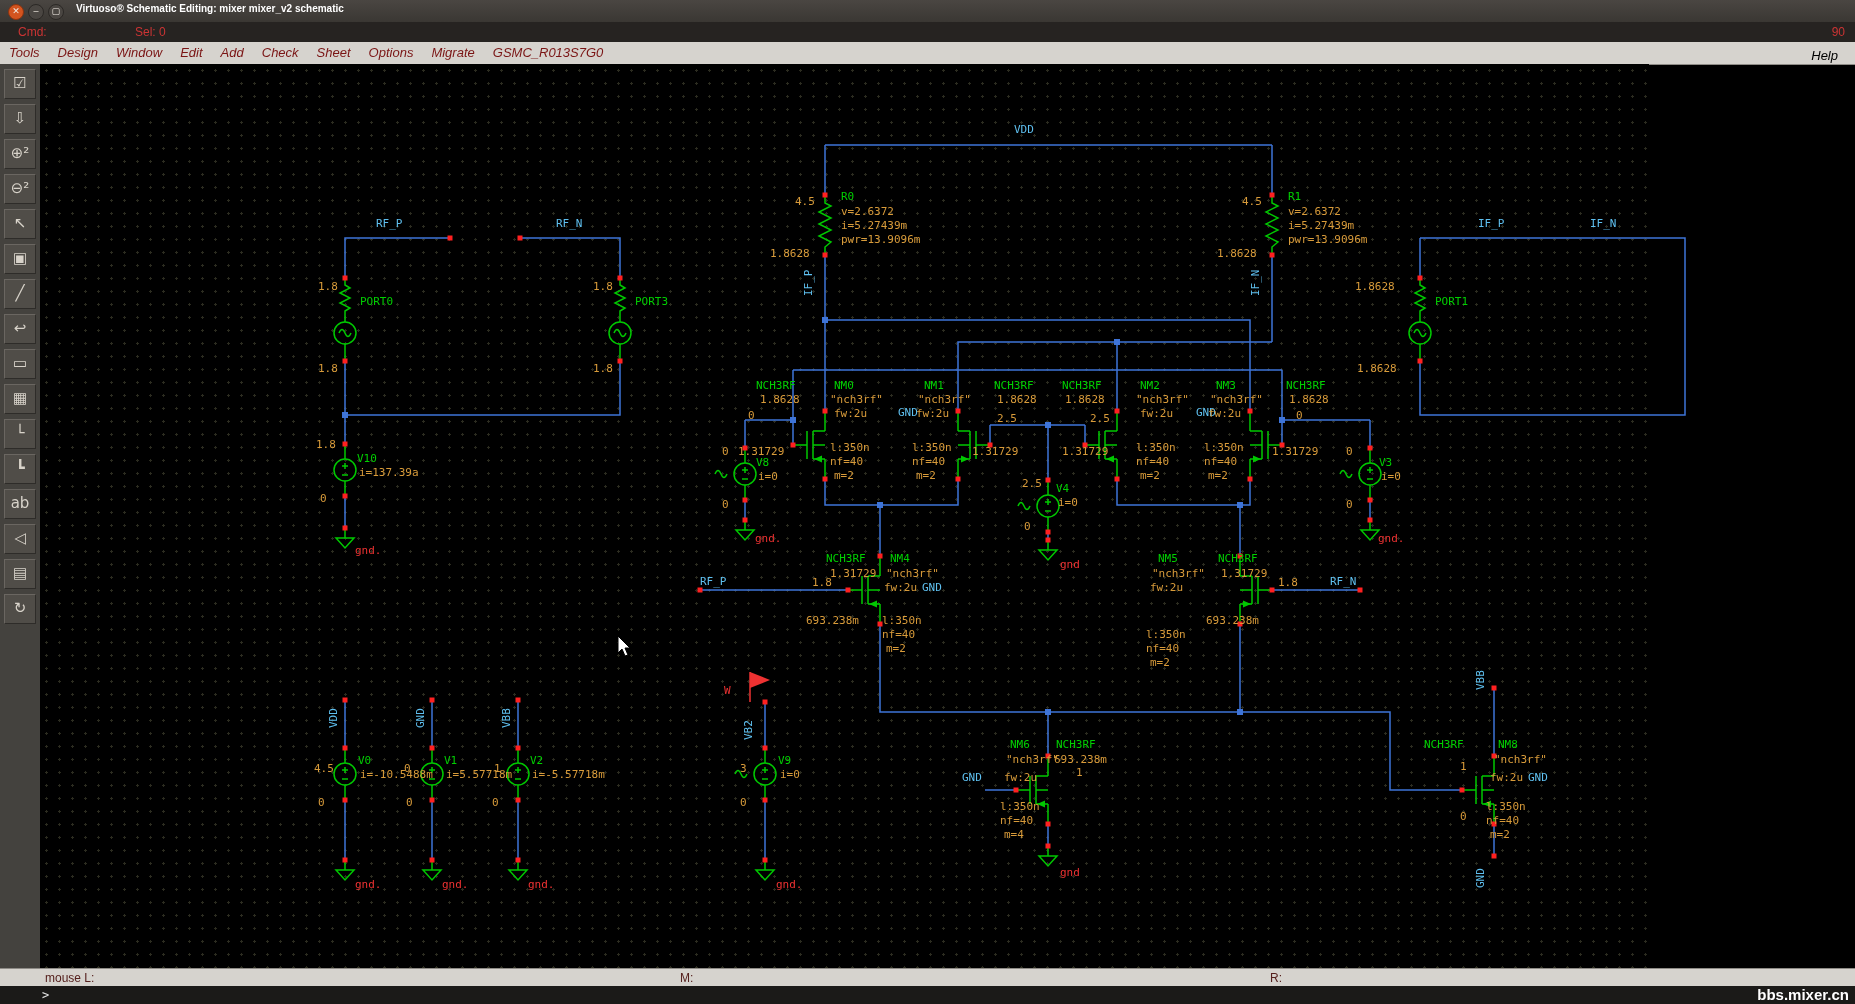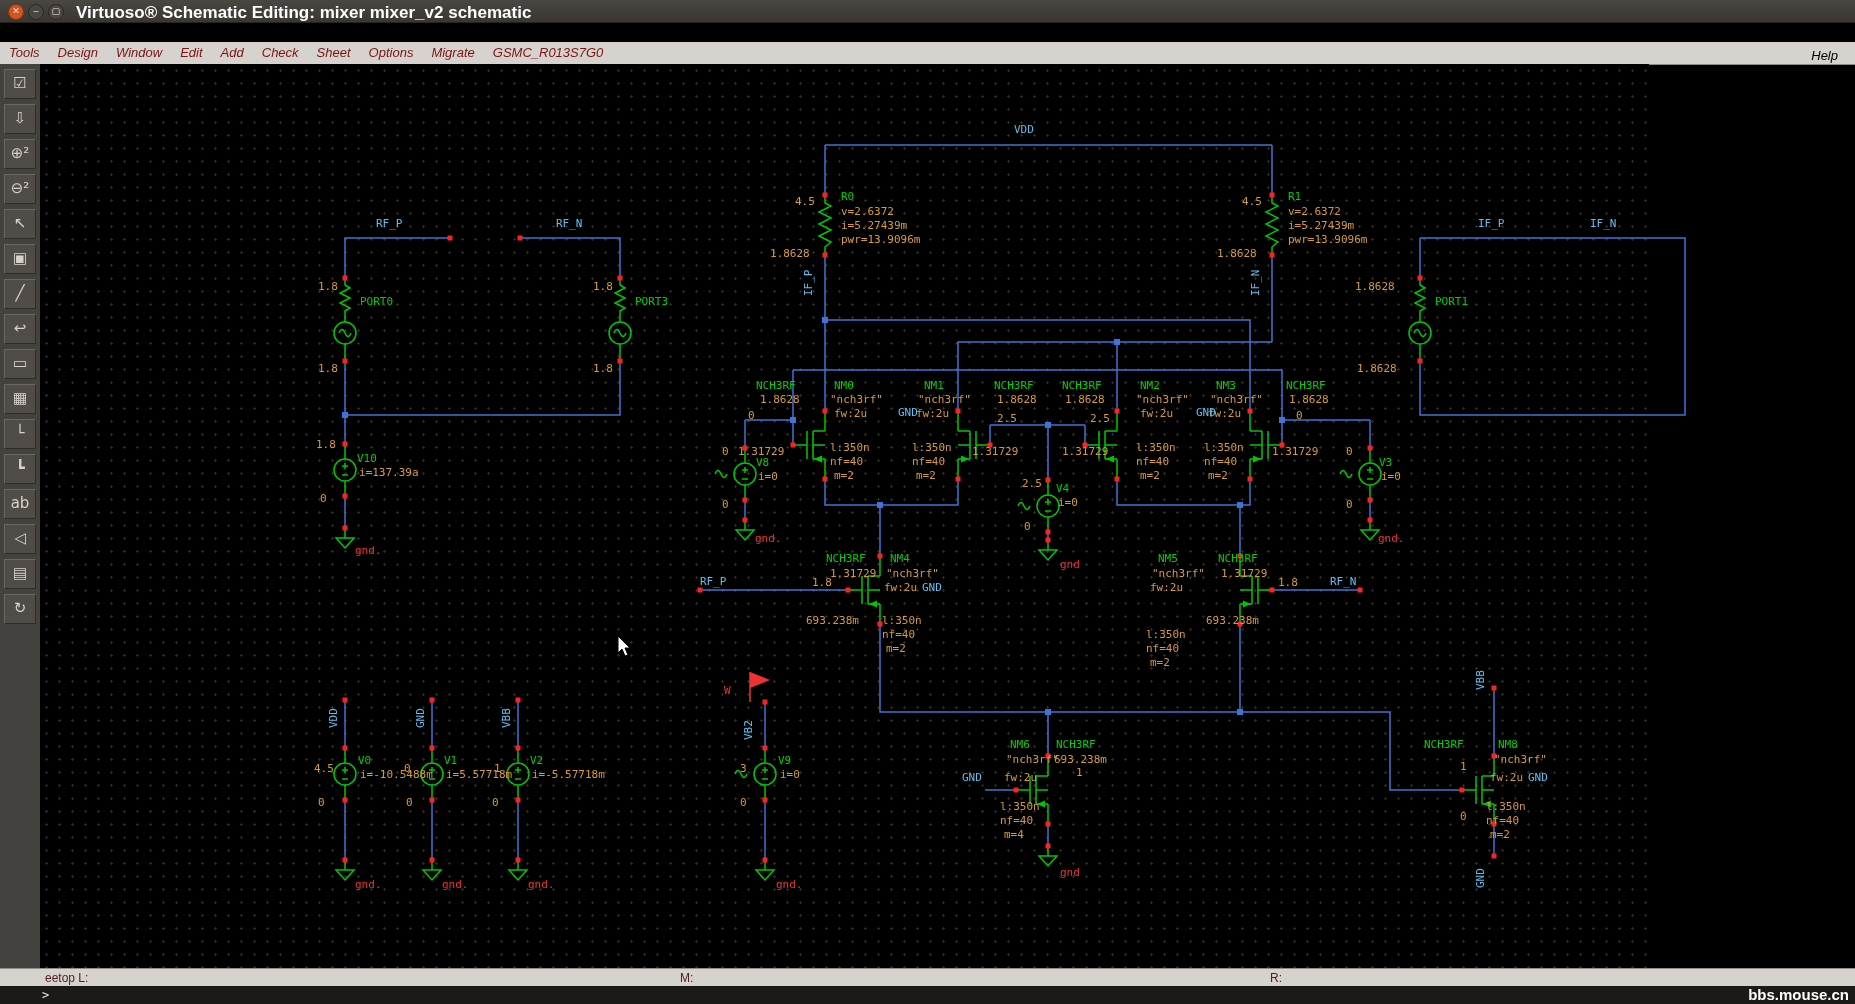--- a/index.html
+++ b/index.html
@@ -13,7 +13,7 @@
   #btn-close{left:8px;background:#d3541f;border:1px solid #8c3410;}
   #btn-min{left:28px;background:#4a4642;border:1px solid #2b2825;}
   #btn-max{left:48px;background:#4a4642;border:1px solid #2b2825;}
-  #title-text{position:absolute;left:76px;top:3px;color:#ffffff;font-size:17px;font-weight:bold;}
+  #title-text{position:absolute;left:76px;top:3px;color:#ffffff;font-size:10px;font-weight:bold;}
   
   #cmdbar{position:absolute;left:0;top:22px;width:100%;height:20px;background:#262321;}
   #cmdbar span{position:absolute;top:3px;font-size:12px;color:#cc3434;}

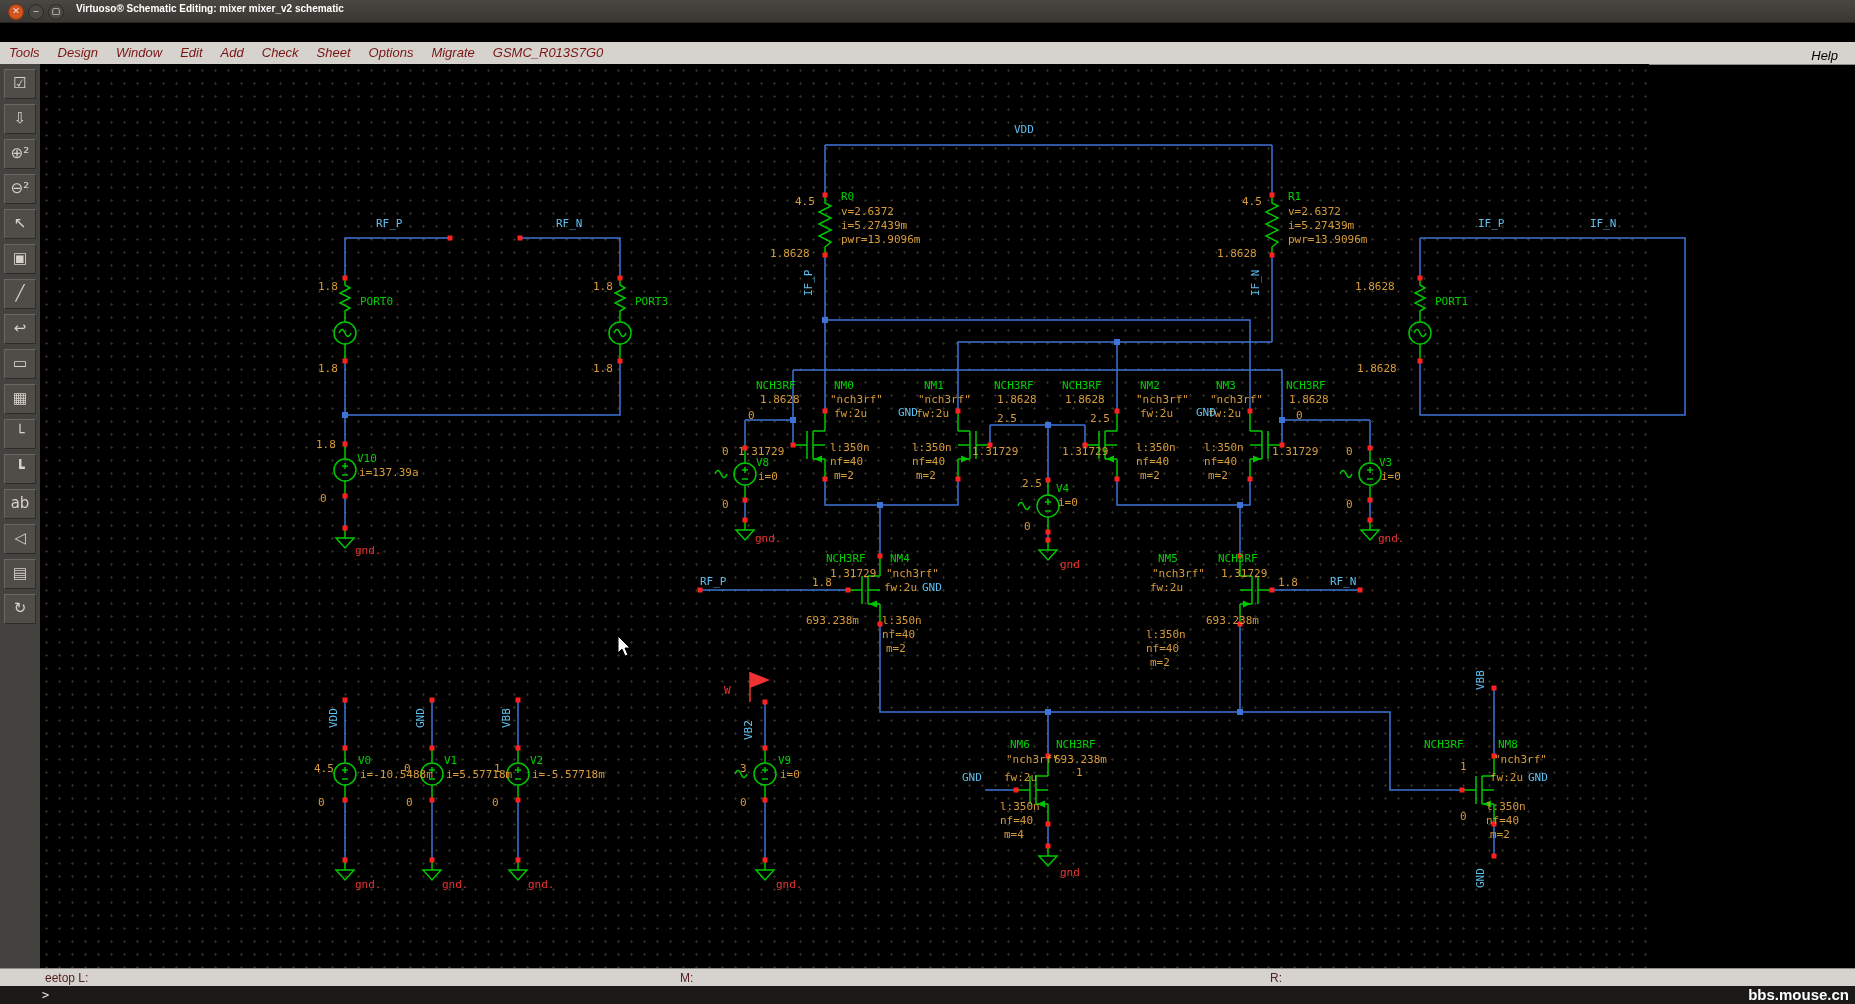--- a/index.html
+++ b/index.html
@@ -62,6 +62,11 @@
     <span id="title-text">Virtuoso® Schematic Editing: mixer mixer_v2 schematic</span>
   </div>
 
+  <div id="cmdbar">
+    <span id="cmd-label">Cmd:</span>
+    <span id="sel-label">Sel: 0</span>
+    <span id="cmd-right">90</span>
+  </div>
 
   <div id="menubar">
     <span id="menu-items"><span class="menu-item">Tools</span><span class="menu-item">Design</span><span class="menu-item">Window</span><span class="menu-item">Edit</span><span class="menu-item">Add</span><span class="menu-item">Check</span><span class="menu-item">Sheet</span><span class="menu-item">Options</span><span class="menu-item">Migrate</span><span class="menu-item">GSMC_R013S7G0</span></span>

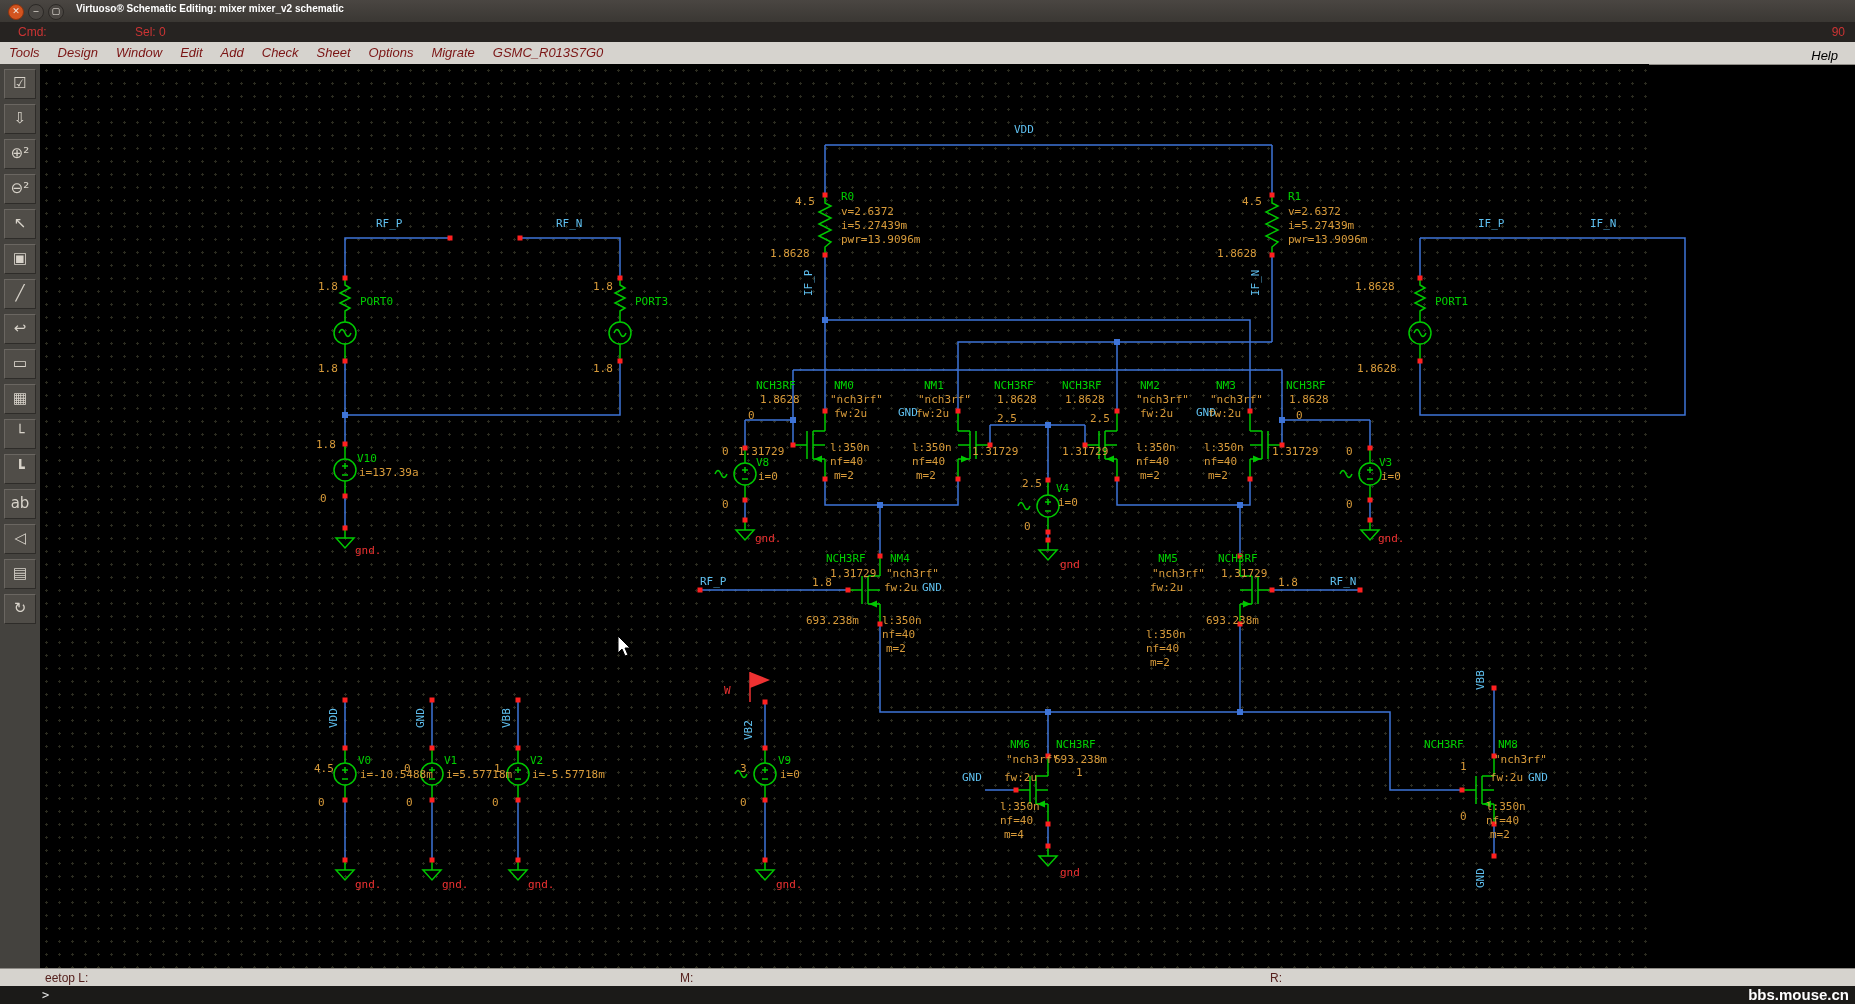--- a/index.html
+++ b/index.html
@@ -413,7 +413,7 @@
   </div>
 
   <div id="statusbar">
-    <span id="mouse-l">eetop L:</span>
+    <span id="mouse-l">mouse L:</span>
     <span id="mouse-m">M:</span>
     <span id="mouse-r">R:</span>
   </div>

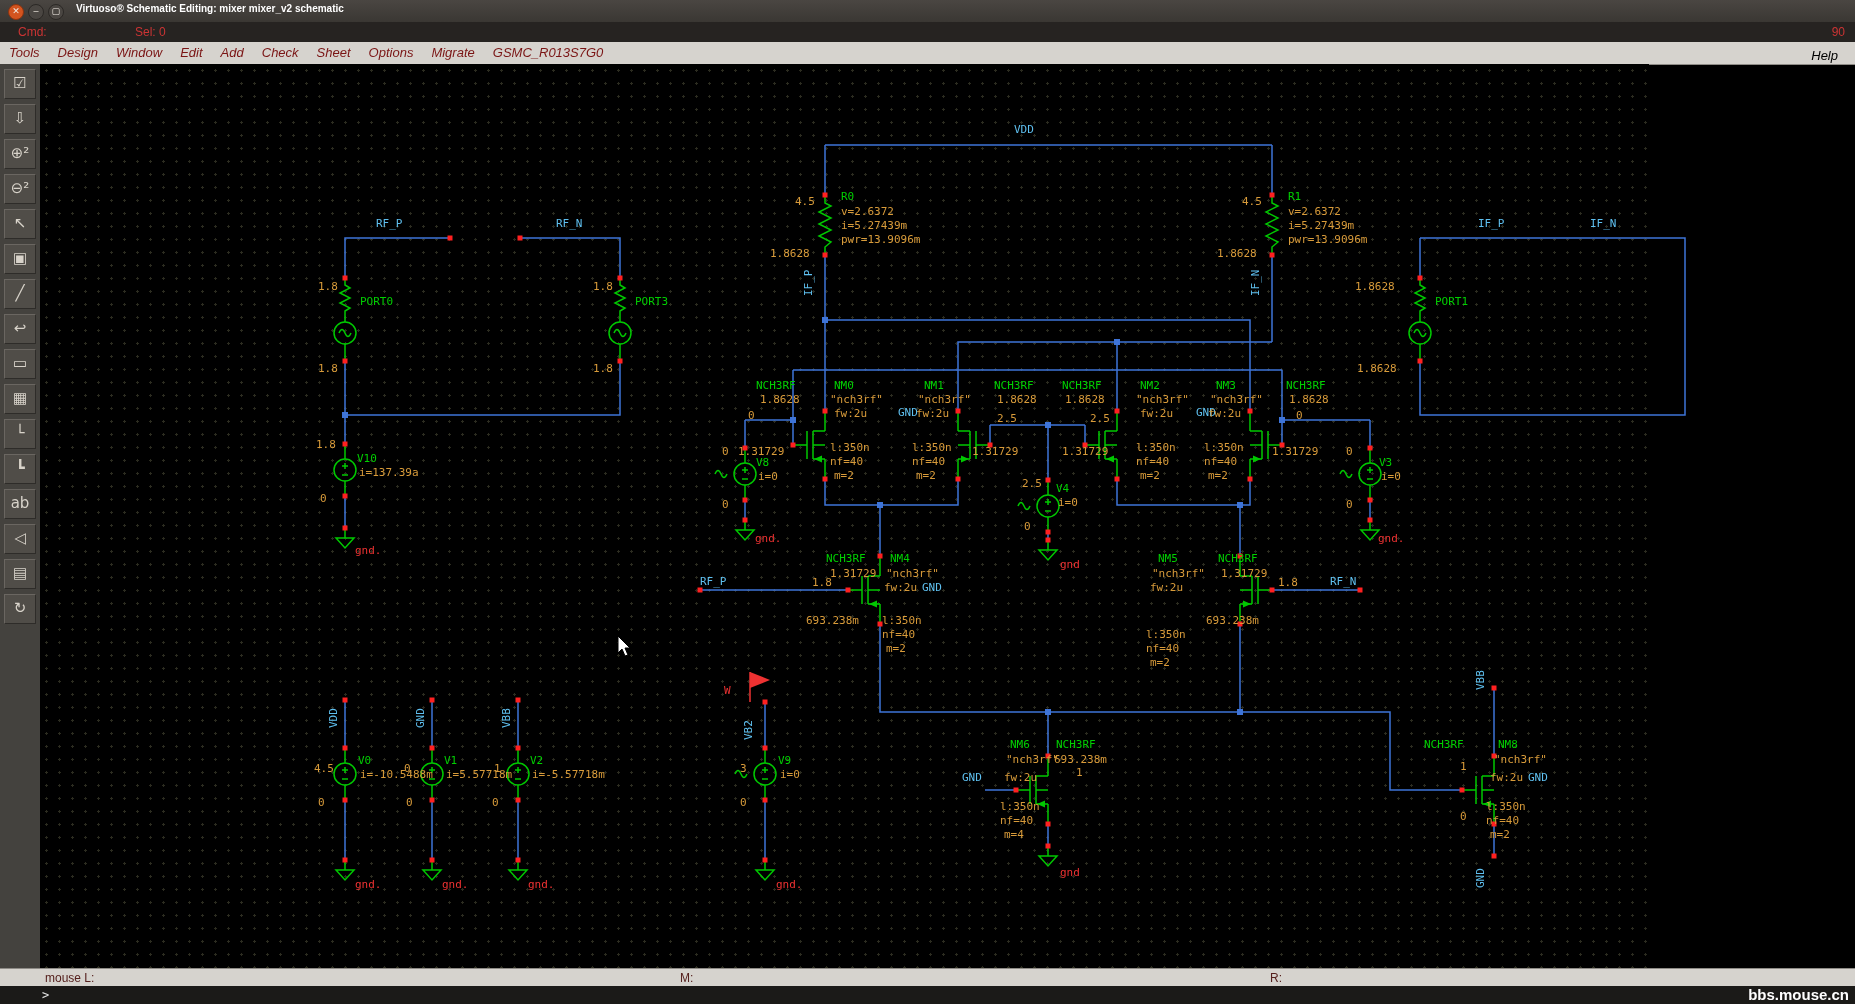--- a/index.html
+++ b/index.html
@@ -422,7 +422,7 @@
     <span id="prompt-text">&gt;</span>
   </div>
 
-  <div id="watermark">bbs.mouse.cn</div>
+  <div id="watermark">bbs.mixer.cn</div>
 </div>
 
 </body></html>

